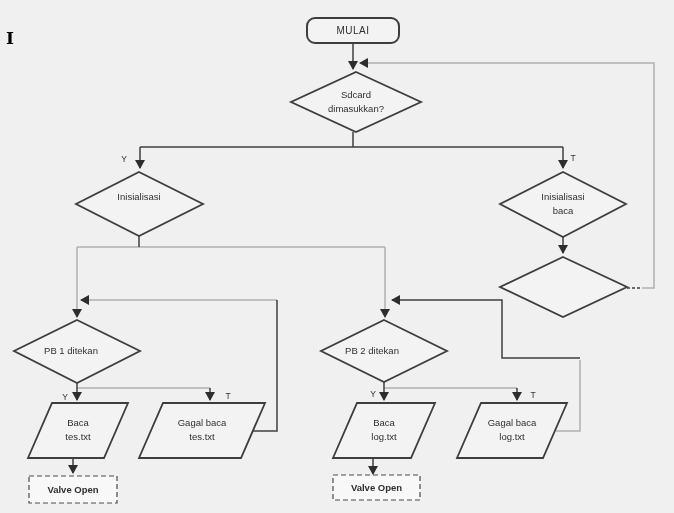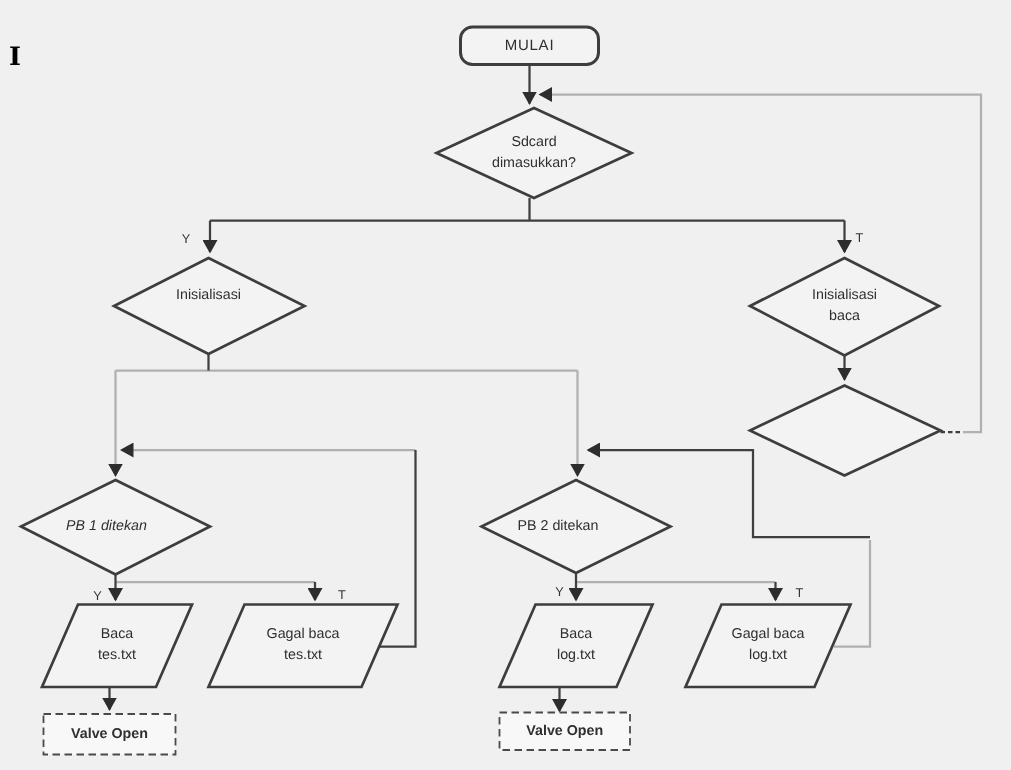--- a/index.html
+++ b/index.html
@@ -96,7 +96,7 @@
   <div class="lbl" style="left:503px;top:273px;width:120px;">
   </div>
 
-  <div class="lbl one" style="left:17px;top:345px;width:108px;font-style:italic;">
+  <div class="lbl one" style="left:17px;top:345px;width:108px;">
     <span>PB 1 ditekan</span>
   </div>
 

